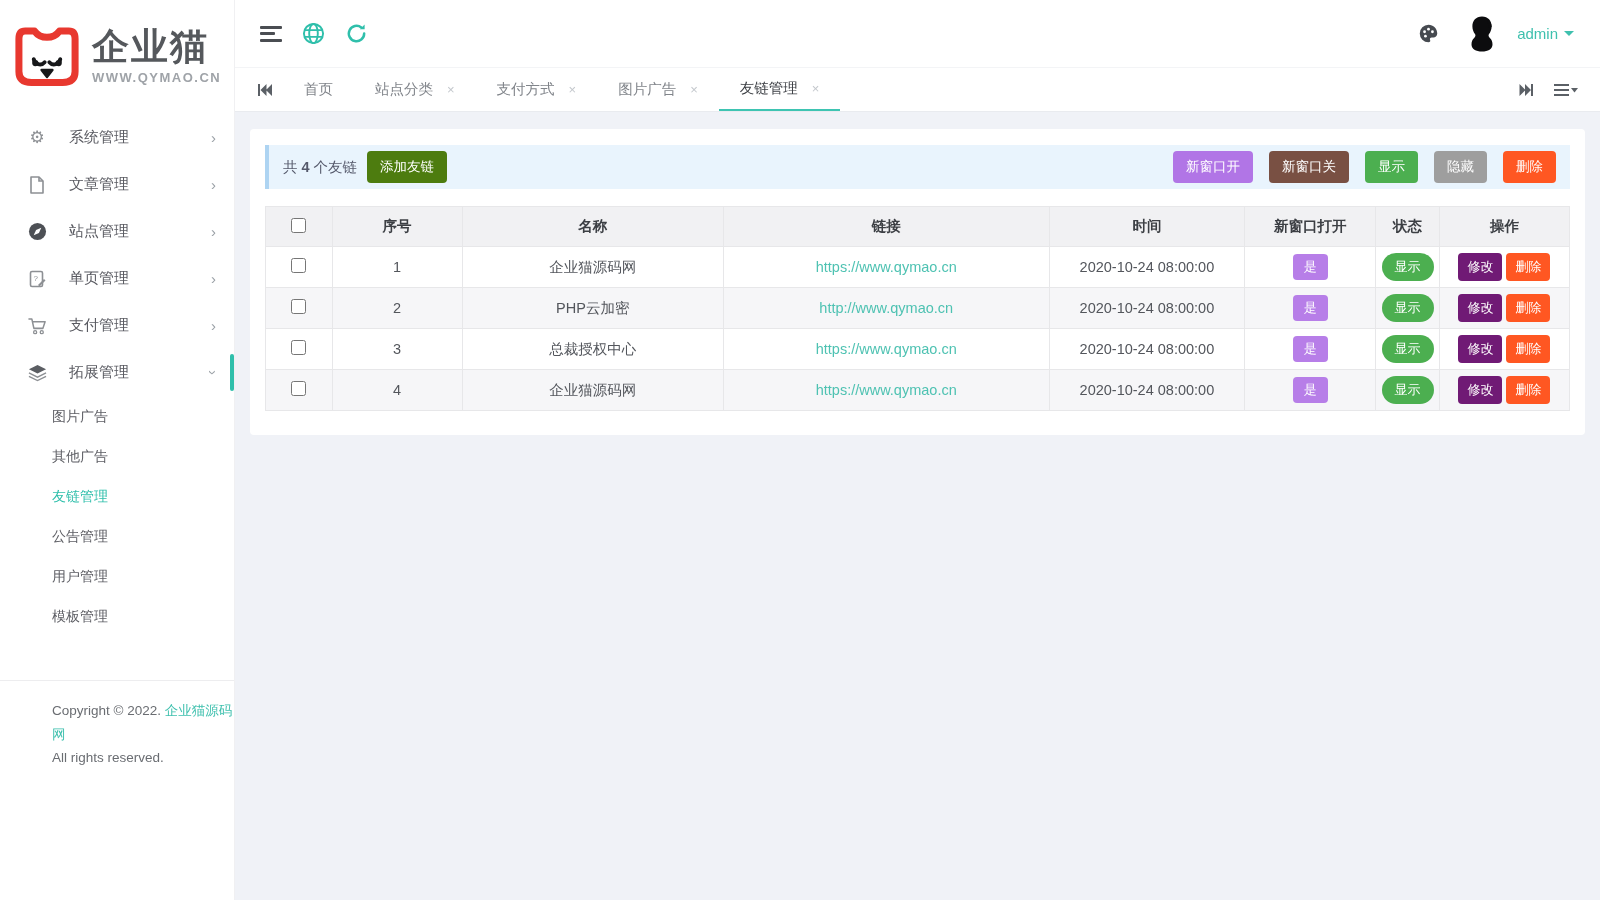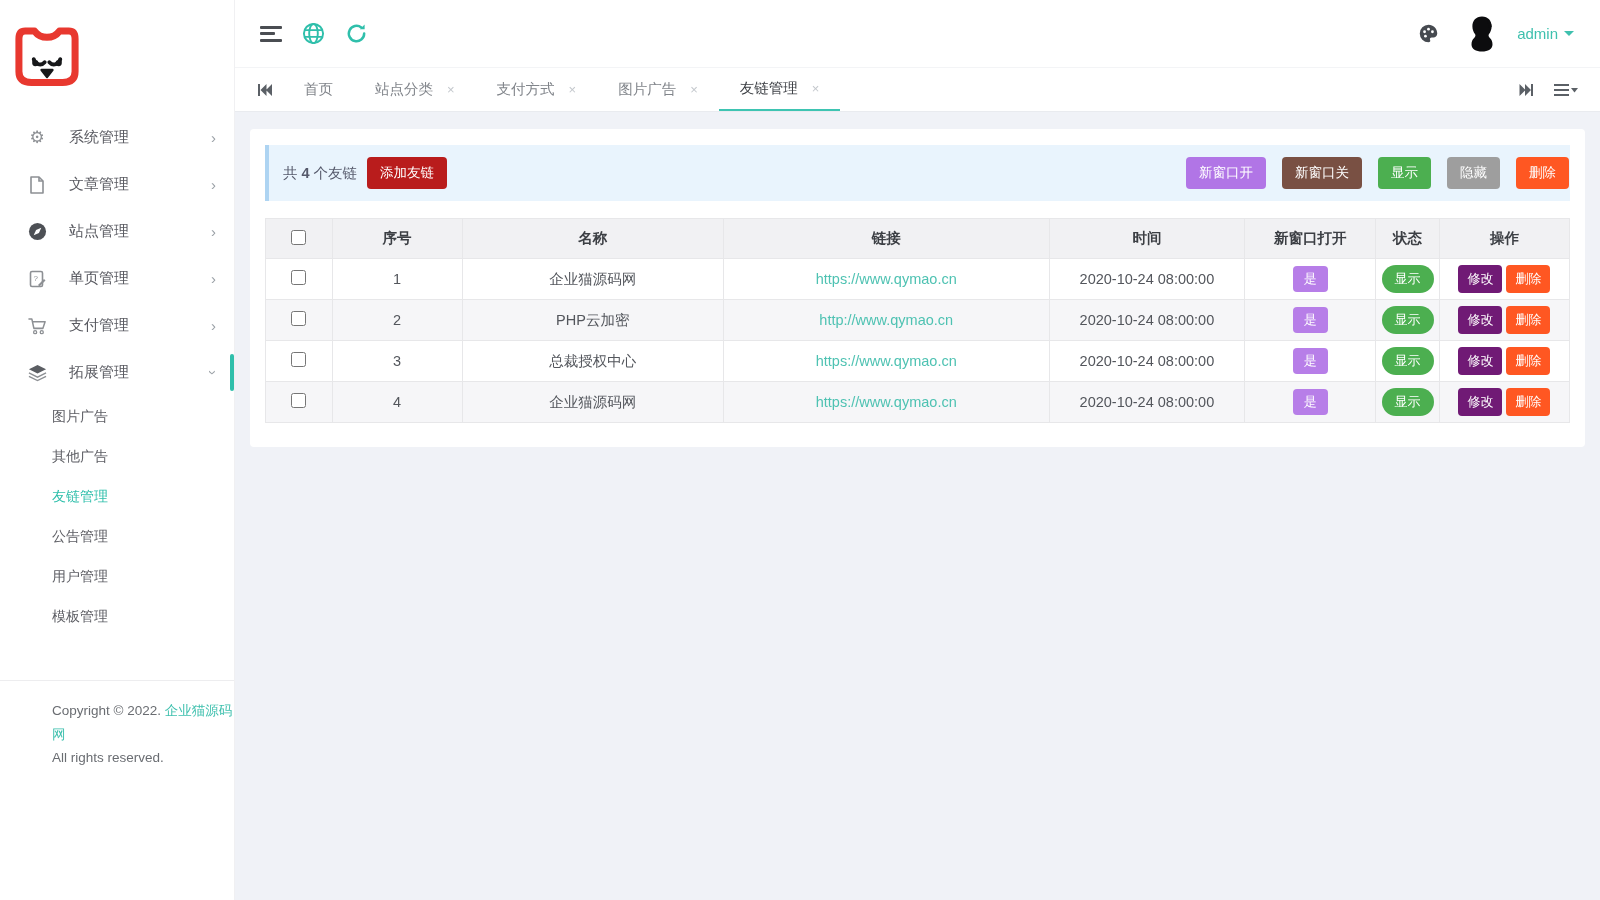--- a/index.html
+++ b/index.html
@@ -88,6 +88,10 @@
       <circle cx="65" cy="55" r="4" fill="#17181a"></circle>
       <path d="M43 64 h14 l-7 9 z" fill="#17181a" stroke="#17181a" stroke-width="3" stroke-linejoin="round"></path>
     </svg>
+    <div class="logo-text">
+      <div class="logo-name">企业猫</div>
+      <div class="logo-url">WWW.QYMAO.CN</div>
+    </div>
   </div>
 
   <div class="menu">

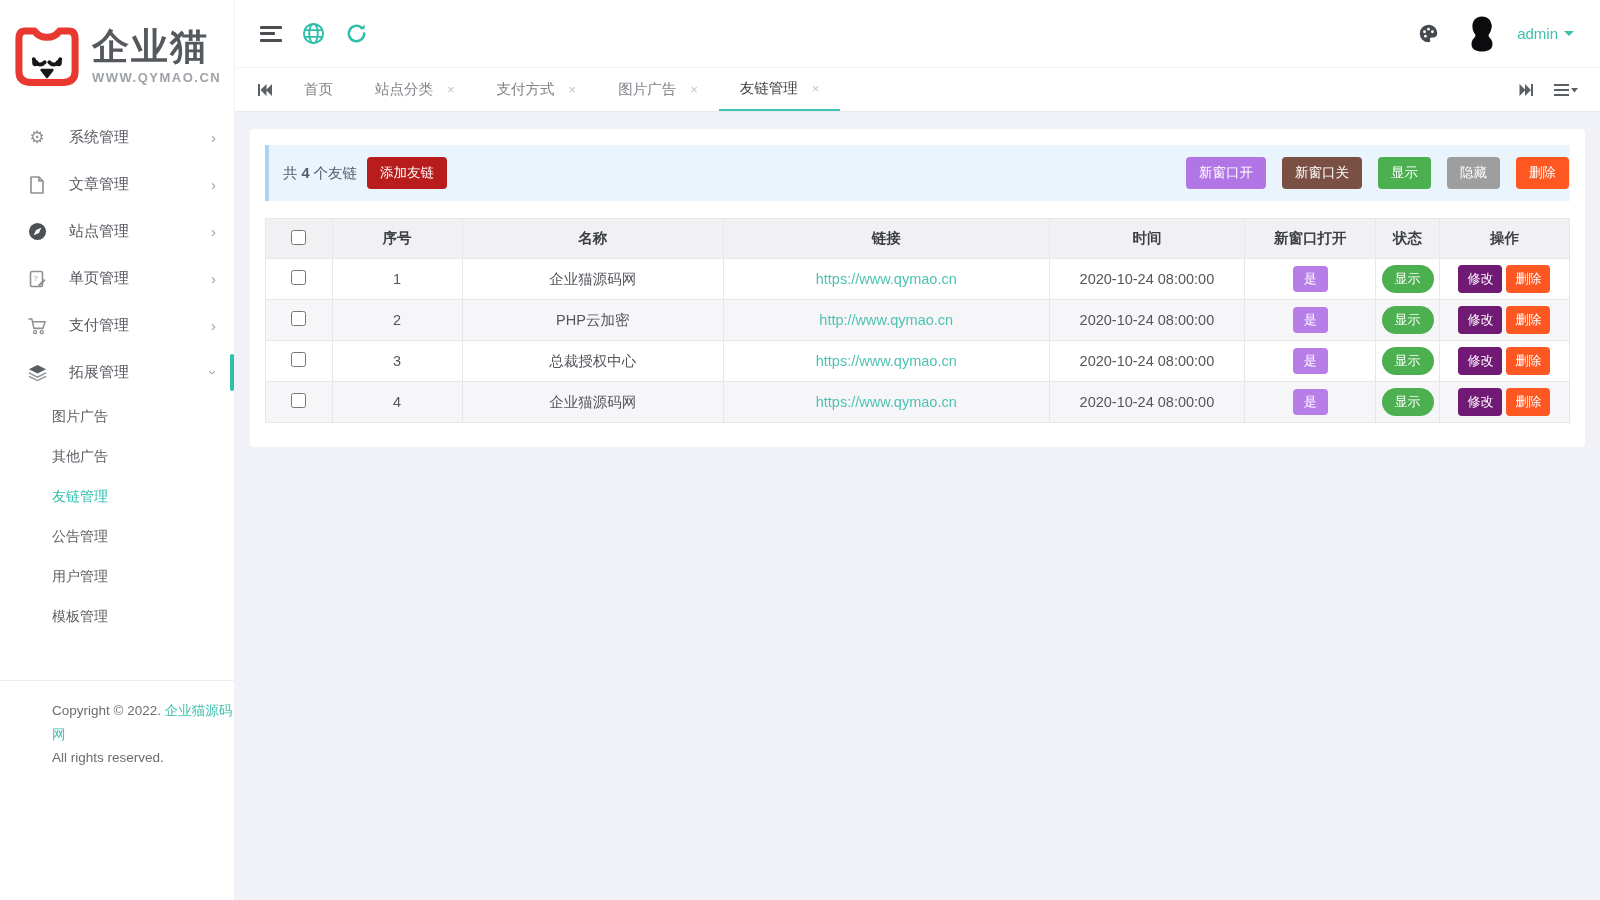--- a/index.html
+++ b/index.html
@@ -50,7 +50,7 @@
   .content { margin-left:235px; background:#f0f2f7; height:calc(900px - 113px); padding:17px 15px; }
   .card { background:#fff; border-radius:4px; padding:16px 15px 24px 15px; }
 
-  .alert-bar { background:#e9f4fd; border-left:4px solid #aed4f2; height:56px; display:flex; align-items:center; padding:0 1px 0 14px; margin-bottom:17px; }
+  .alert-bar { background:#e9f4fd; border-left:4px solid #aed4f2; height:44px; display:flex; align-items:center; padding:0 14px 0 14px; margin-bottom:17px; }
   .alert-text { font-size:14.5px; color:#55596b; }
   .alert-text b { margin:0 4px; }
   .btn { border:none; color:#fff; font-size:13.5px; border-radius:4px; padding:7px 13px; cursor:pointer; font-family:inherit; }

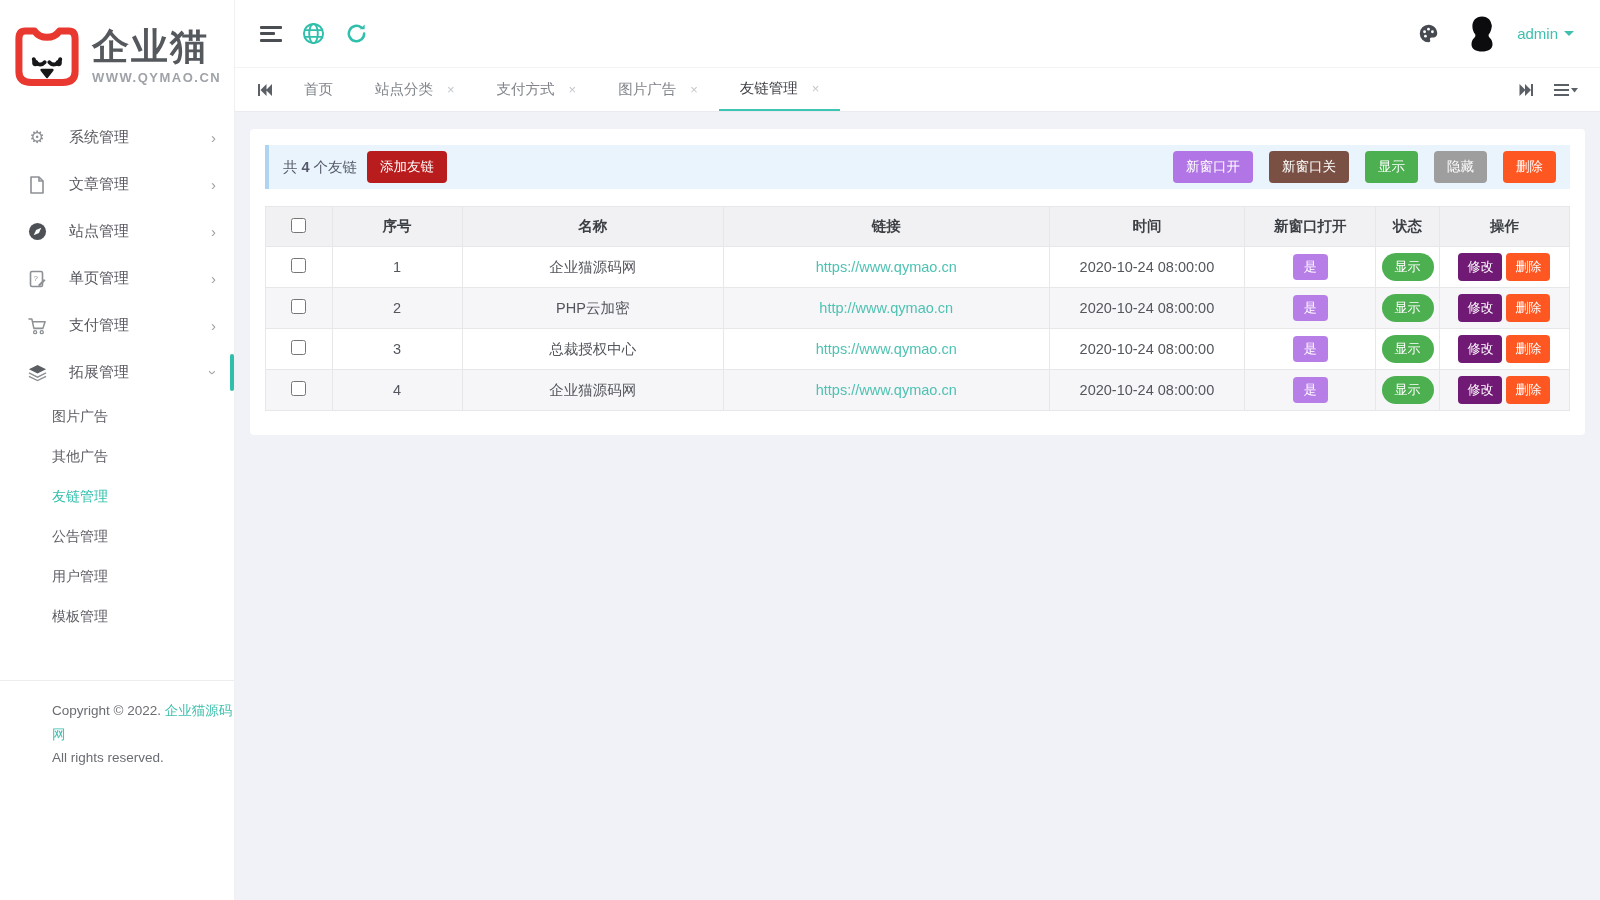--- a/index.html
+++ b/index.html
@@ -54,7 +54,7 @@
   .alert-text { font-size:14.5px; color:#55596b; }
   .alert-text b { margin:0 4px; }
   .btn { border:none; color:#fff; font-size:13.5px; border-radius:4px; padding:7px 13px; cursor:pointer; font-family:inherit; }
-  .btn-add { background:#b91c1c; margin-left:10px; }
+  .btn-add { background:#4d7c0f; margin-left:10px; }
   .bulk-group { margin-left:auto; display:flex; gap:16px; }
   .btn-purple { background:#b175e6; }
   .btn-brown  { background:#795043; }

